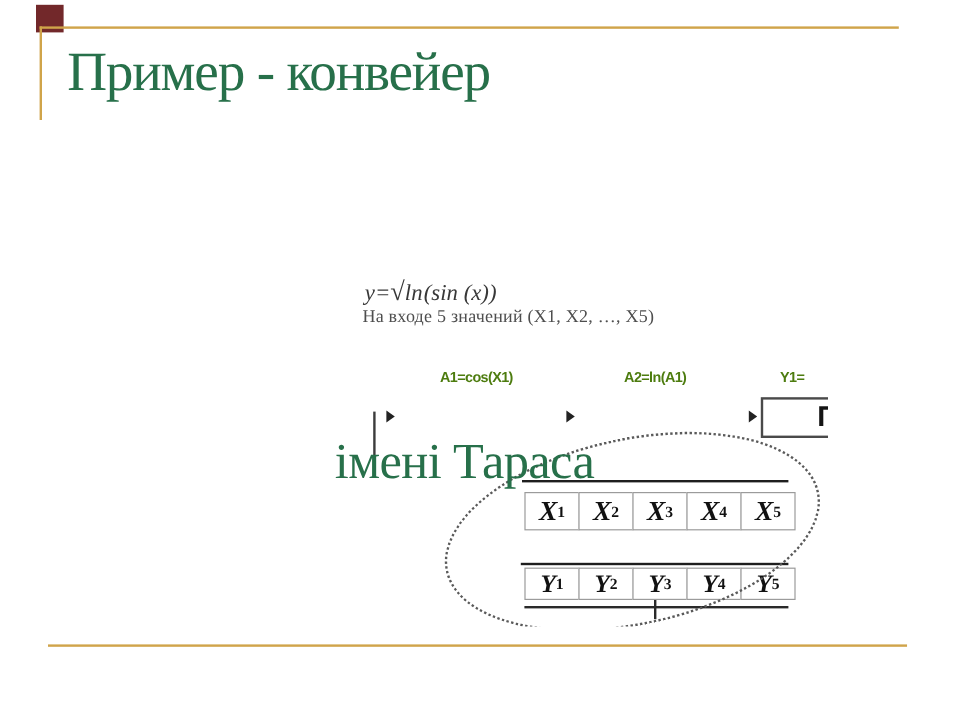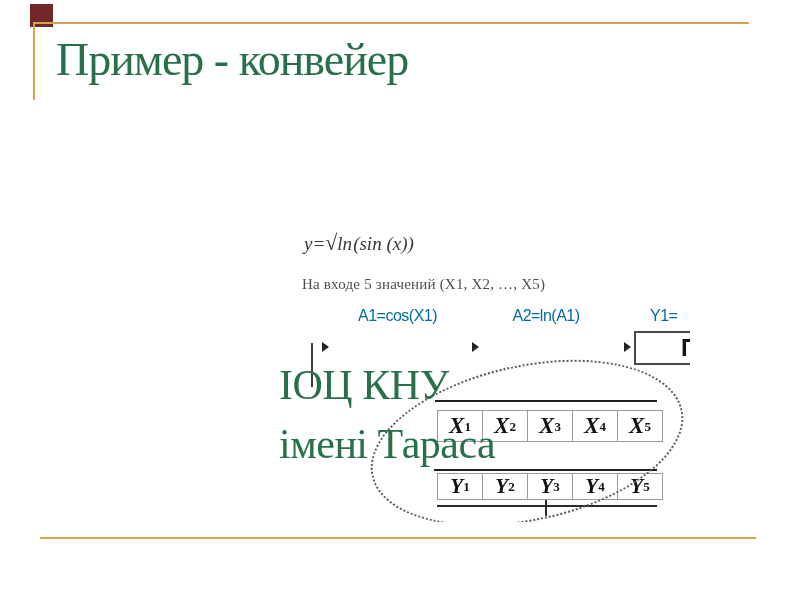--- a/index.html
+++ b/index.html
@@ -29,7 +29,7 @@
   .formula .f-rest { margin-left:1px; }
 
   .d-line { font-size:15px; color:#4e4e4e; white-space:nowrap; letter-spacing:0.2px; }
-  .d-line2 { left:4px; top:48px; }
+  .d-line2 { left:4px; top:28px; }
   .d-line3 { left:4px; top:53px; }
 
   .proc-label {

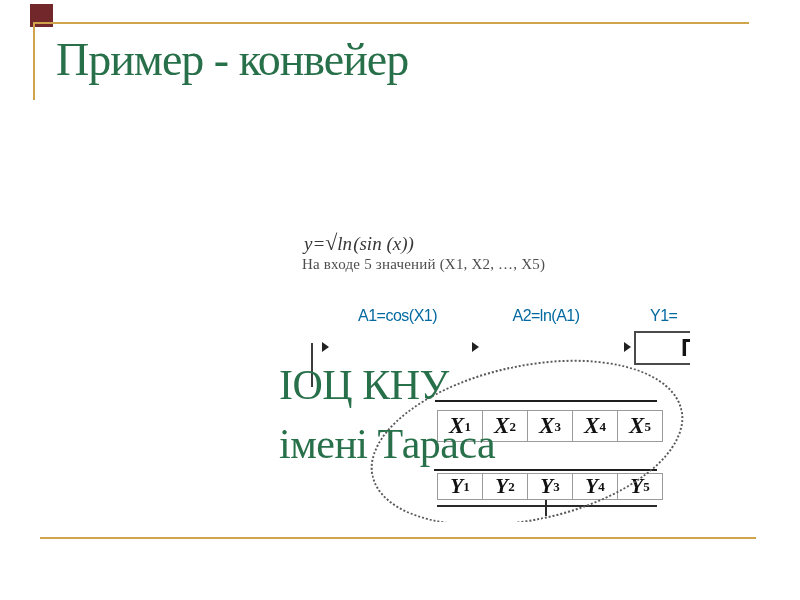--- a/index.html
+++ b/index.html
@@ -33,8 +33,8 @@
   .d-line3 { left:4px; top:53px; }
 
   .proc-label {
-    top:79px; font-family:"Liberation Sans", sans-serif; font-weight:normal;
-    font-size:16px; color:#0369a1; letter-spacing:-0.5px; text-align:center; white-space:nowrap;
+    top:79px; font-family:"Liberation Sans", sans-serif; font-weight:bold;
+    font-size:12px; color:#4d7c0f; letter-spacing:-0.5px; text-align:center; white-space:nowrap;
   }
   .pl1 { left:60px;  width:78px; }
   .pl2 { left:209px; width:78px; }

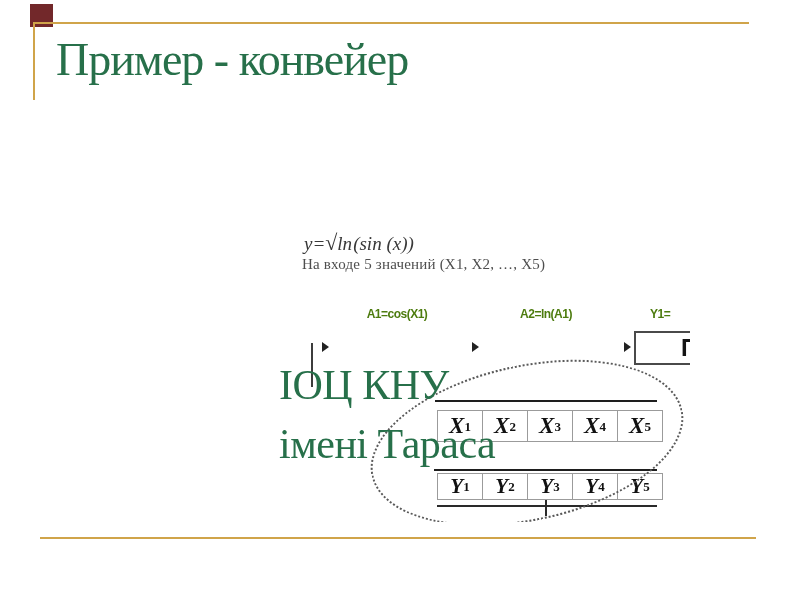--- a/index.html
+++ b/index.html
@@ -172,7 +172,6 @@
   </div>
 
   <div class="abs footer">
-    <div>ІОЦ КНУ</div>
     <div>імені Тараса</div>
   </div>
 

